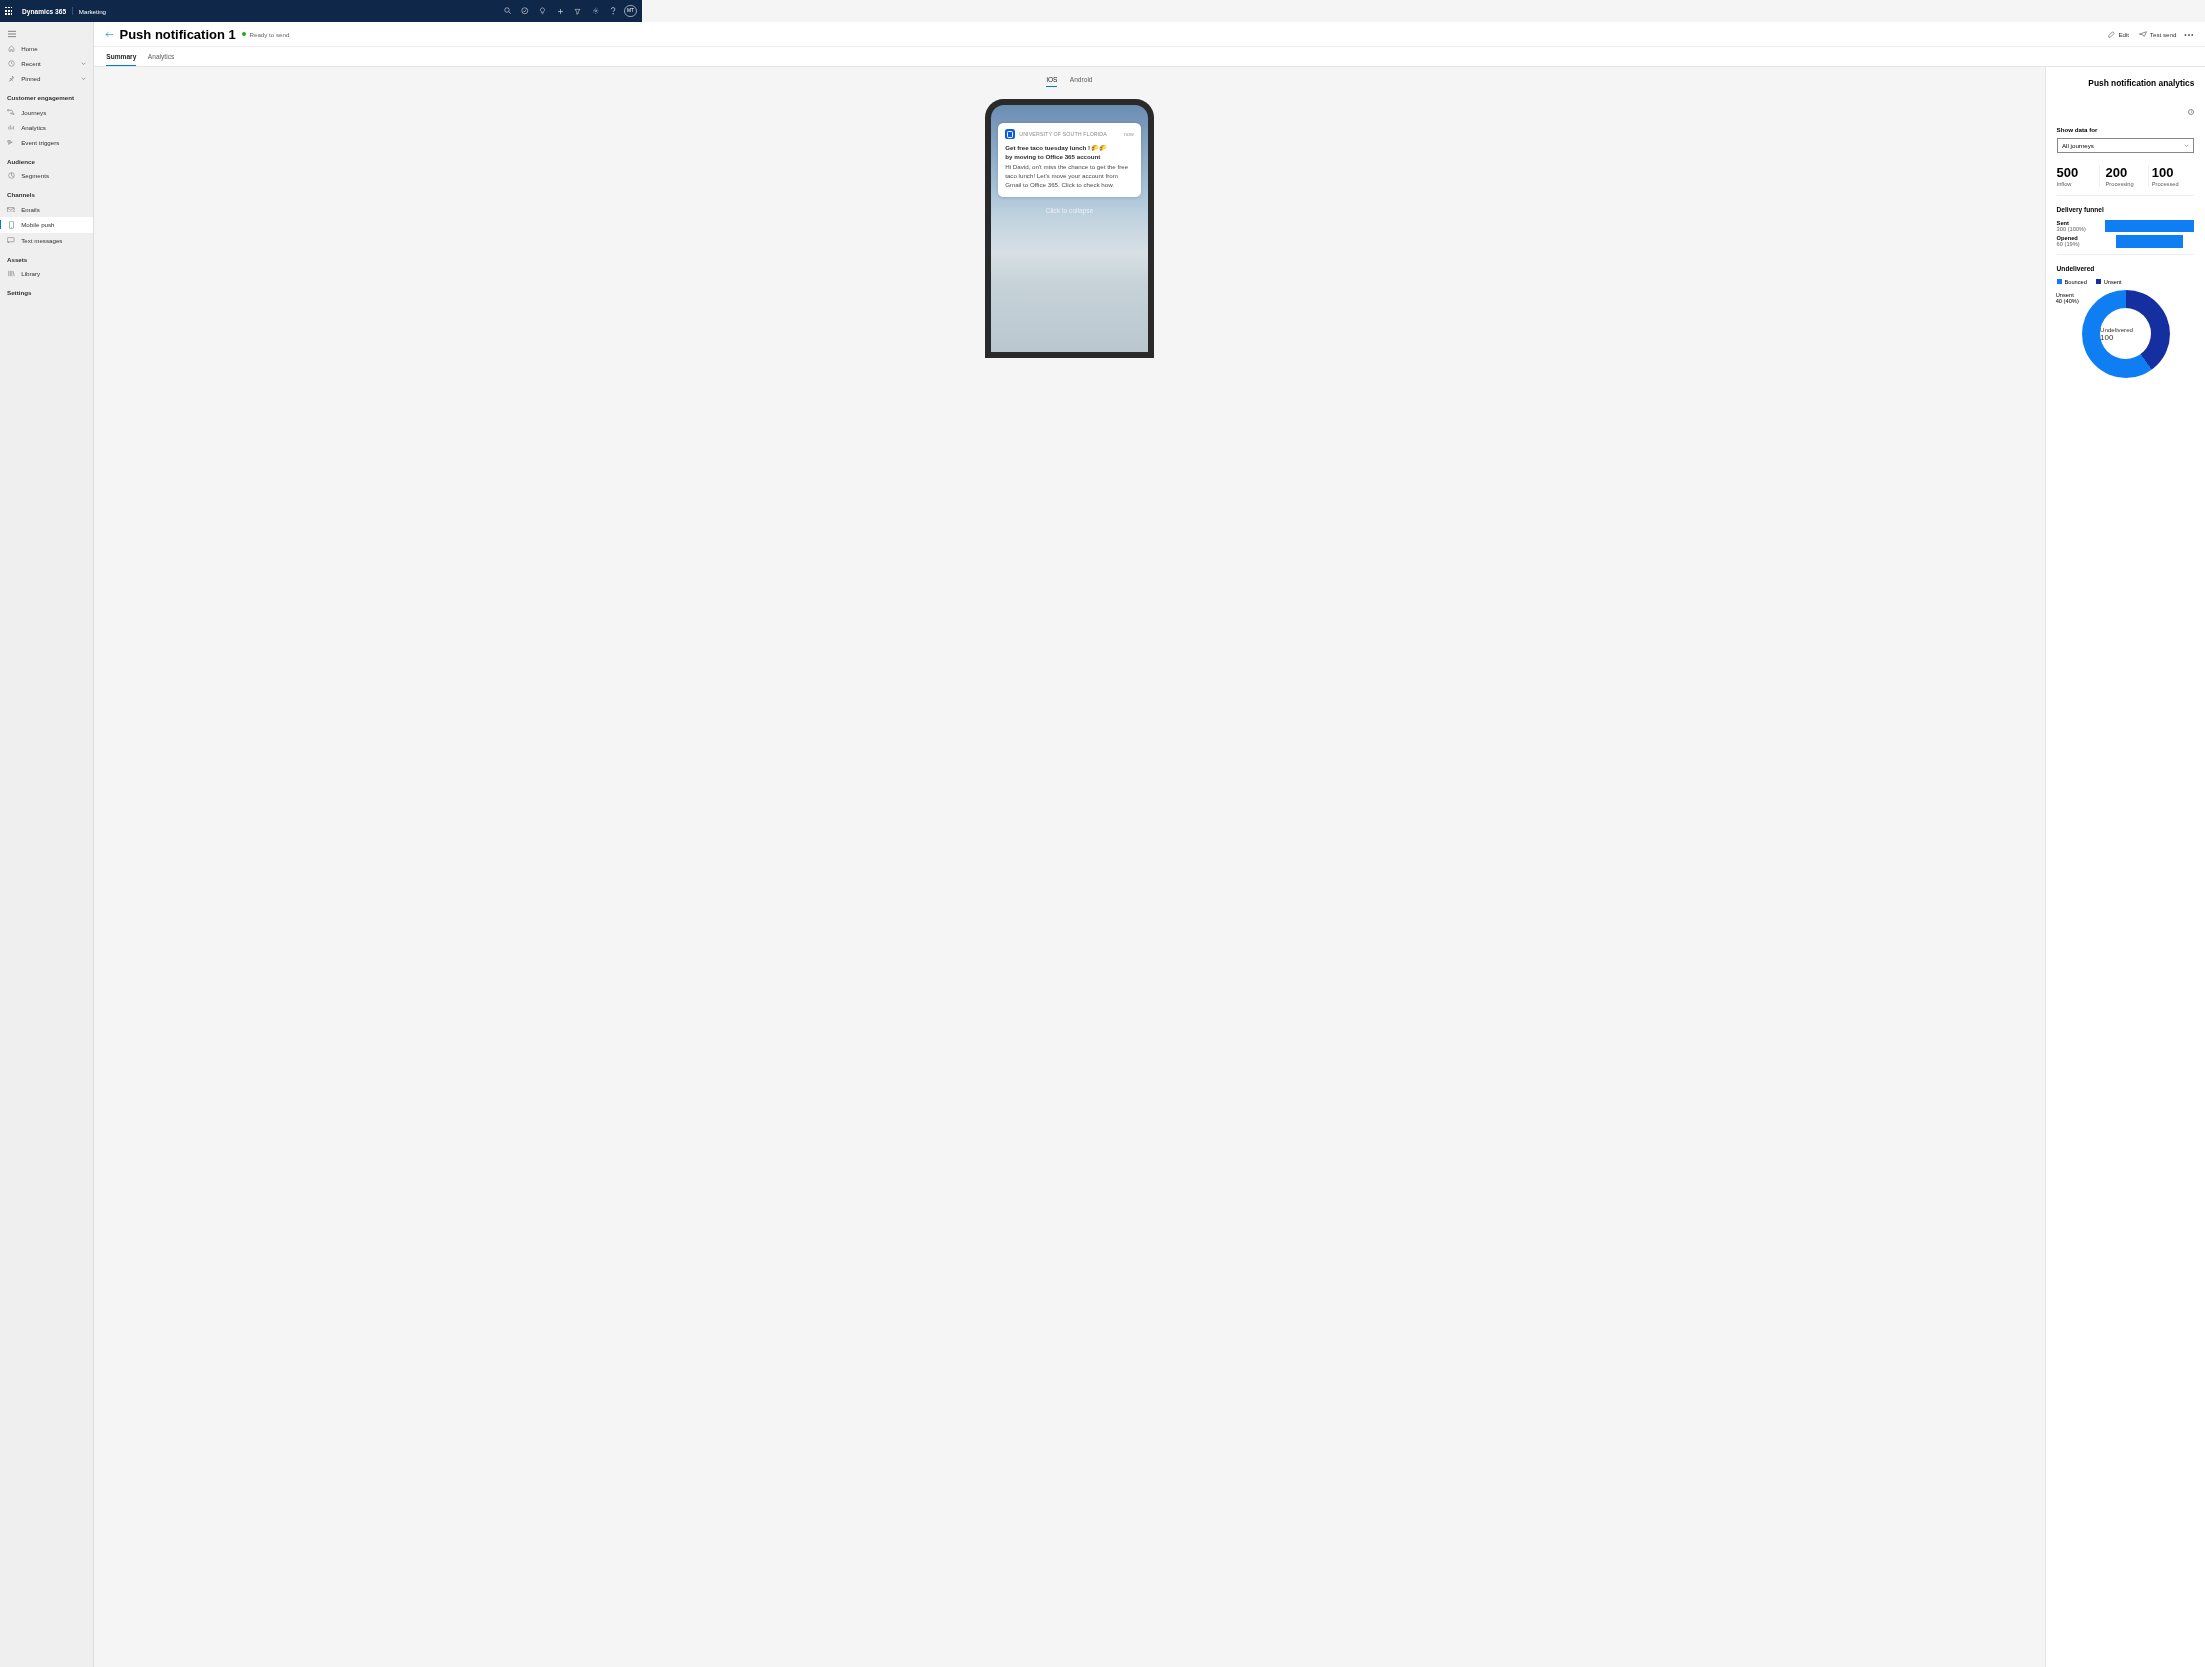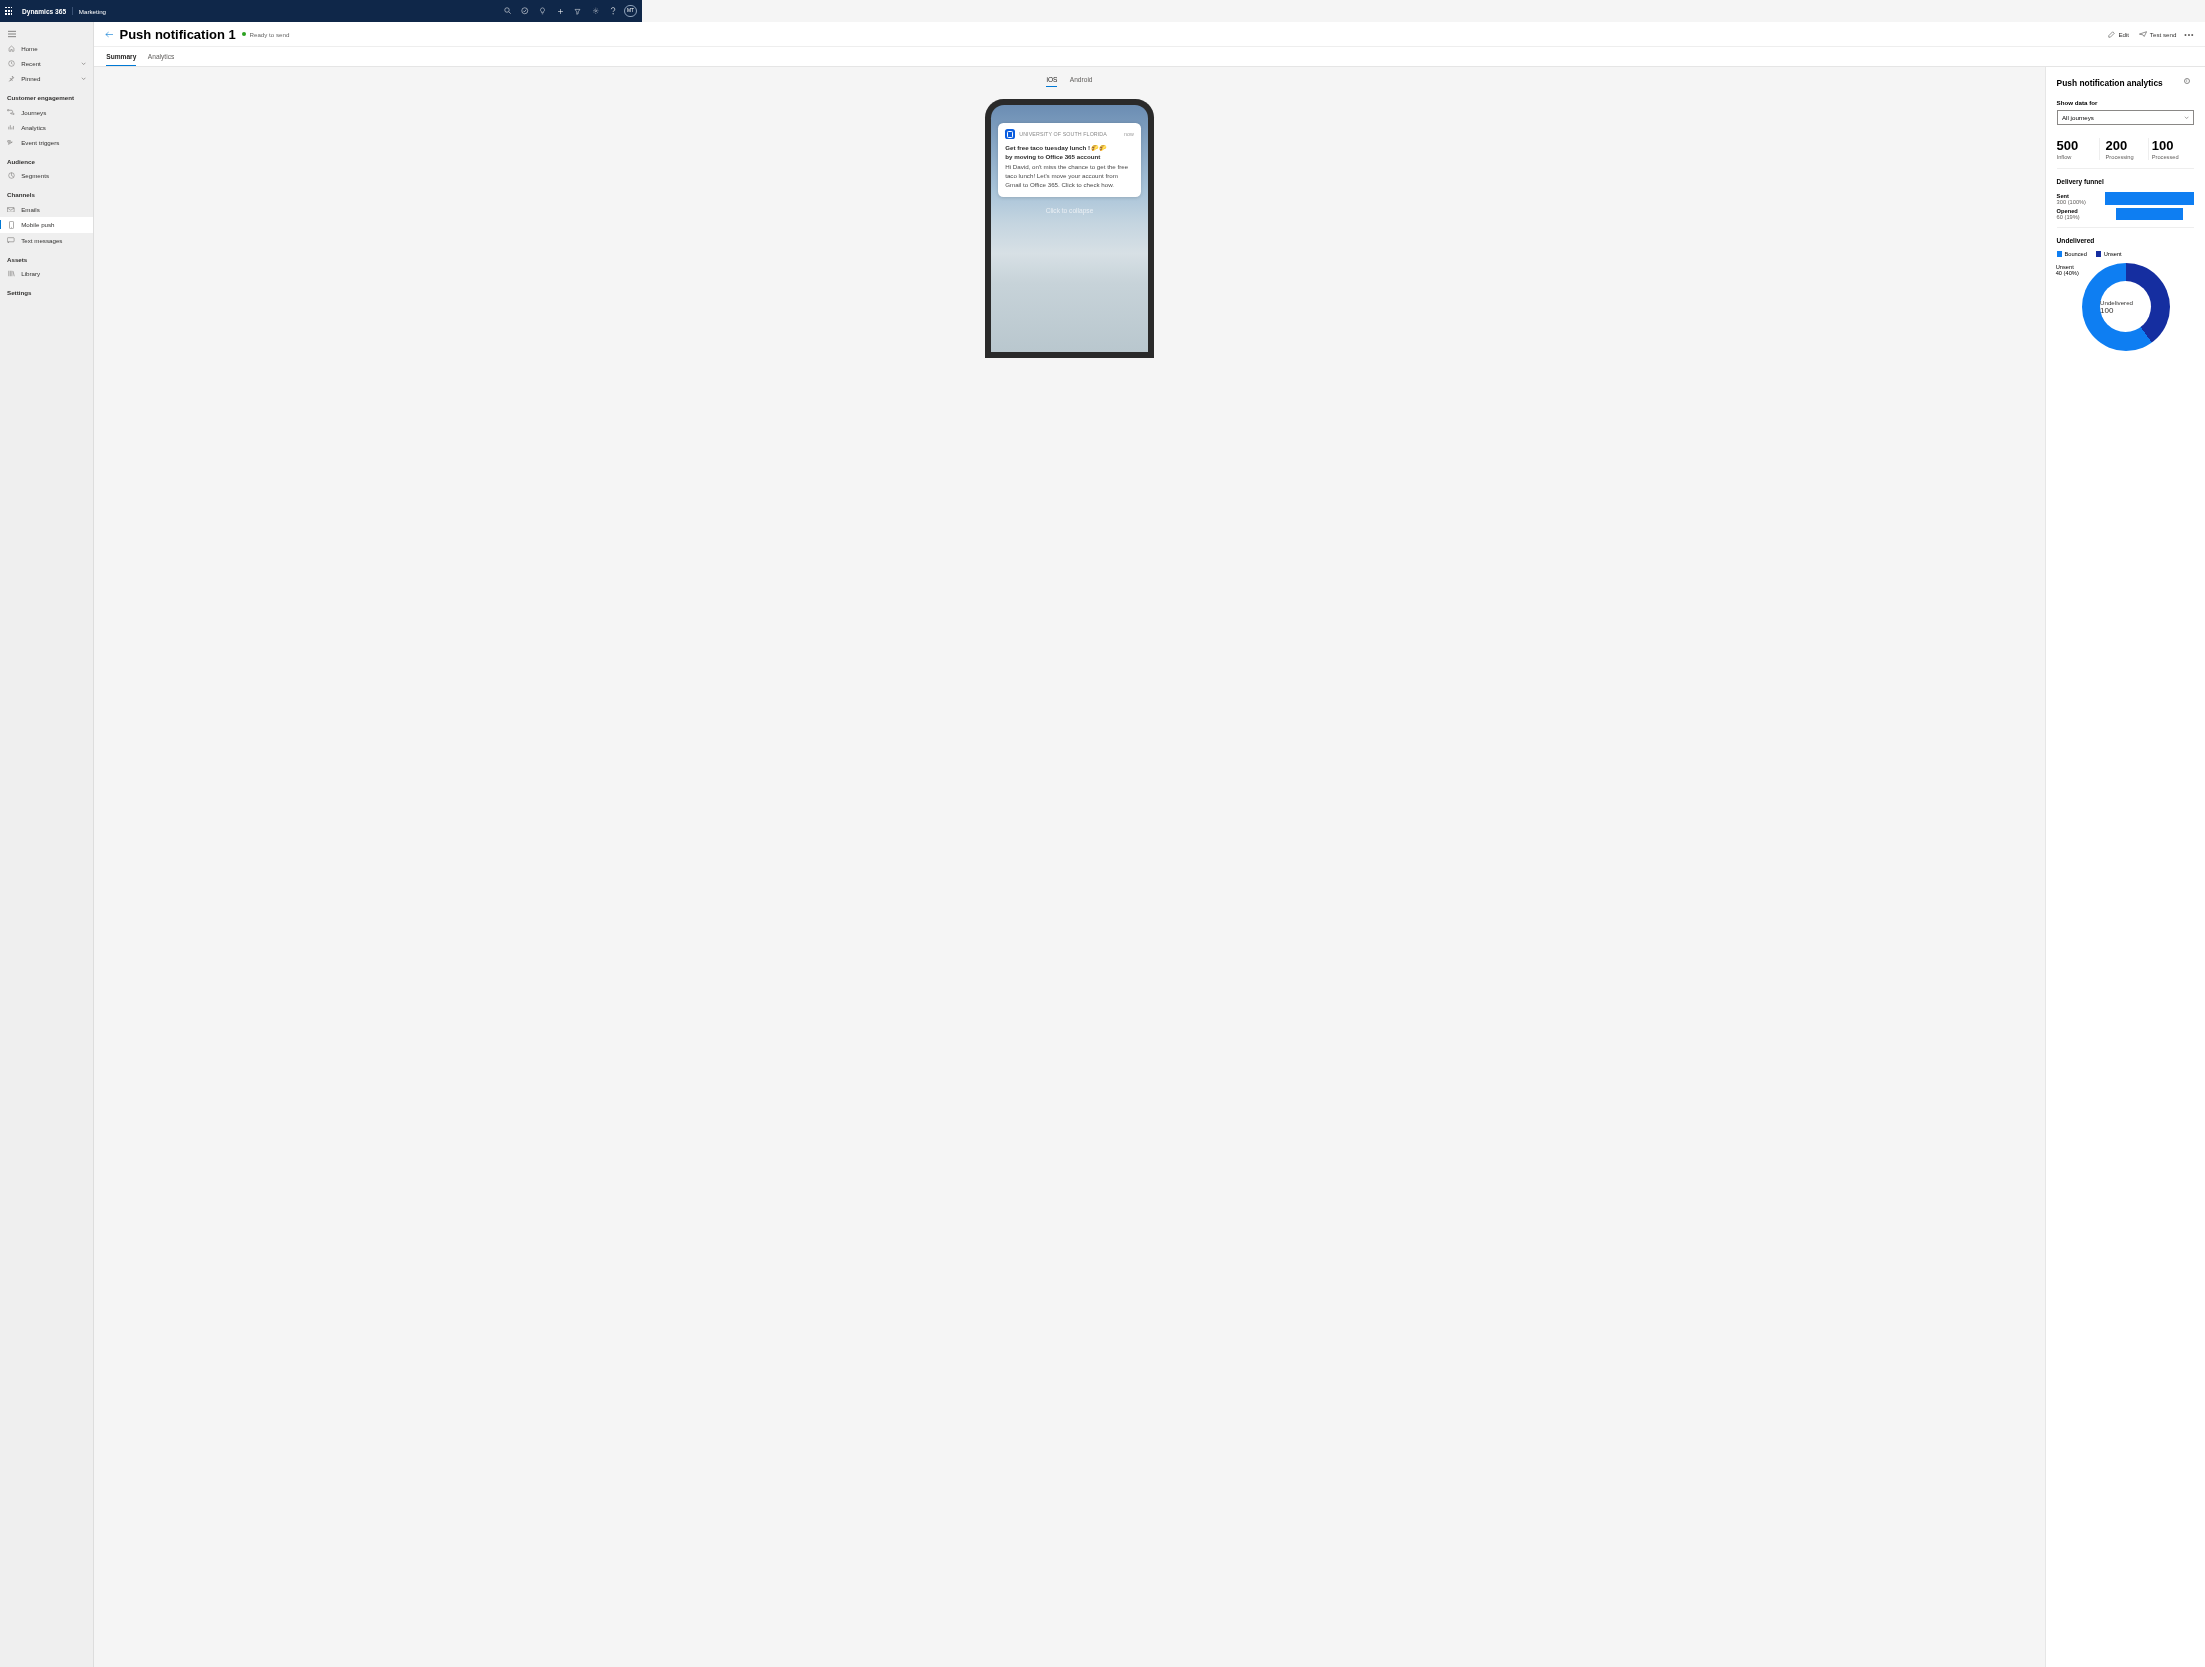--- a/index.html
+++ b/index.html
@@ -69,7 +69,7 @@
 
 
 .analytics { width: 160px; border-left: 0.4px solid #e6e6e6; background: #fff; padding: 10.6px 10.6px 0; overflow-y: auto; }
-.analytics h2 { font-size: 8.4px; font-weight: 600; display: flex; align-items: flex-start; gap: 21px; }
+.analytics h2 { font-size: 8.4px; font-weight: 600; display: flex; align-items: flex-end; gap: 21px; flex-direction: column; }
 .analytics h2 .info { width: 6.2px; height: 6.2px; border: 0.4px solid #8a8a8a; border-radius: 50%; font-size: 4px; display: inline-flex; align-items: center; justify-content: center; color: #8a8a8a; }
 .field-label { font-size: 6.2px; font-weight: 600; margin-top: 11.5px; margin-bottom: 4.4px; }
 .select { border: 0.4px solid #8a8886; height: 15px; display: flex; align-items: center; justify-content: space-between; padding: 0 4.4px; font-size: 6.2px; cursor: pointer; }

